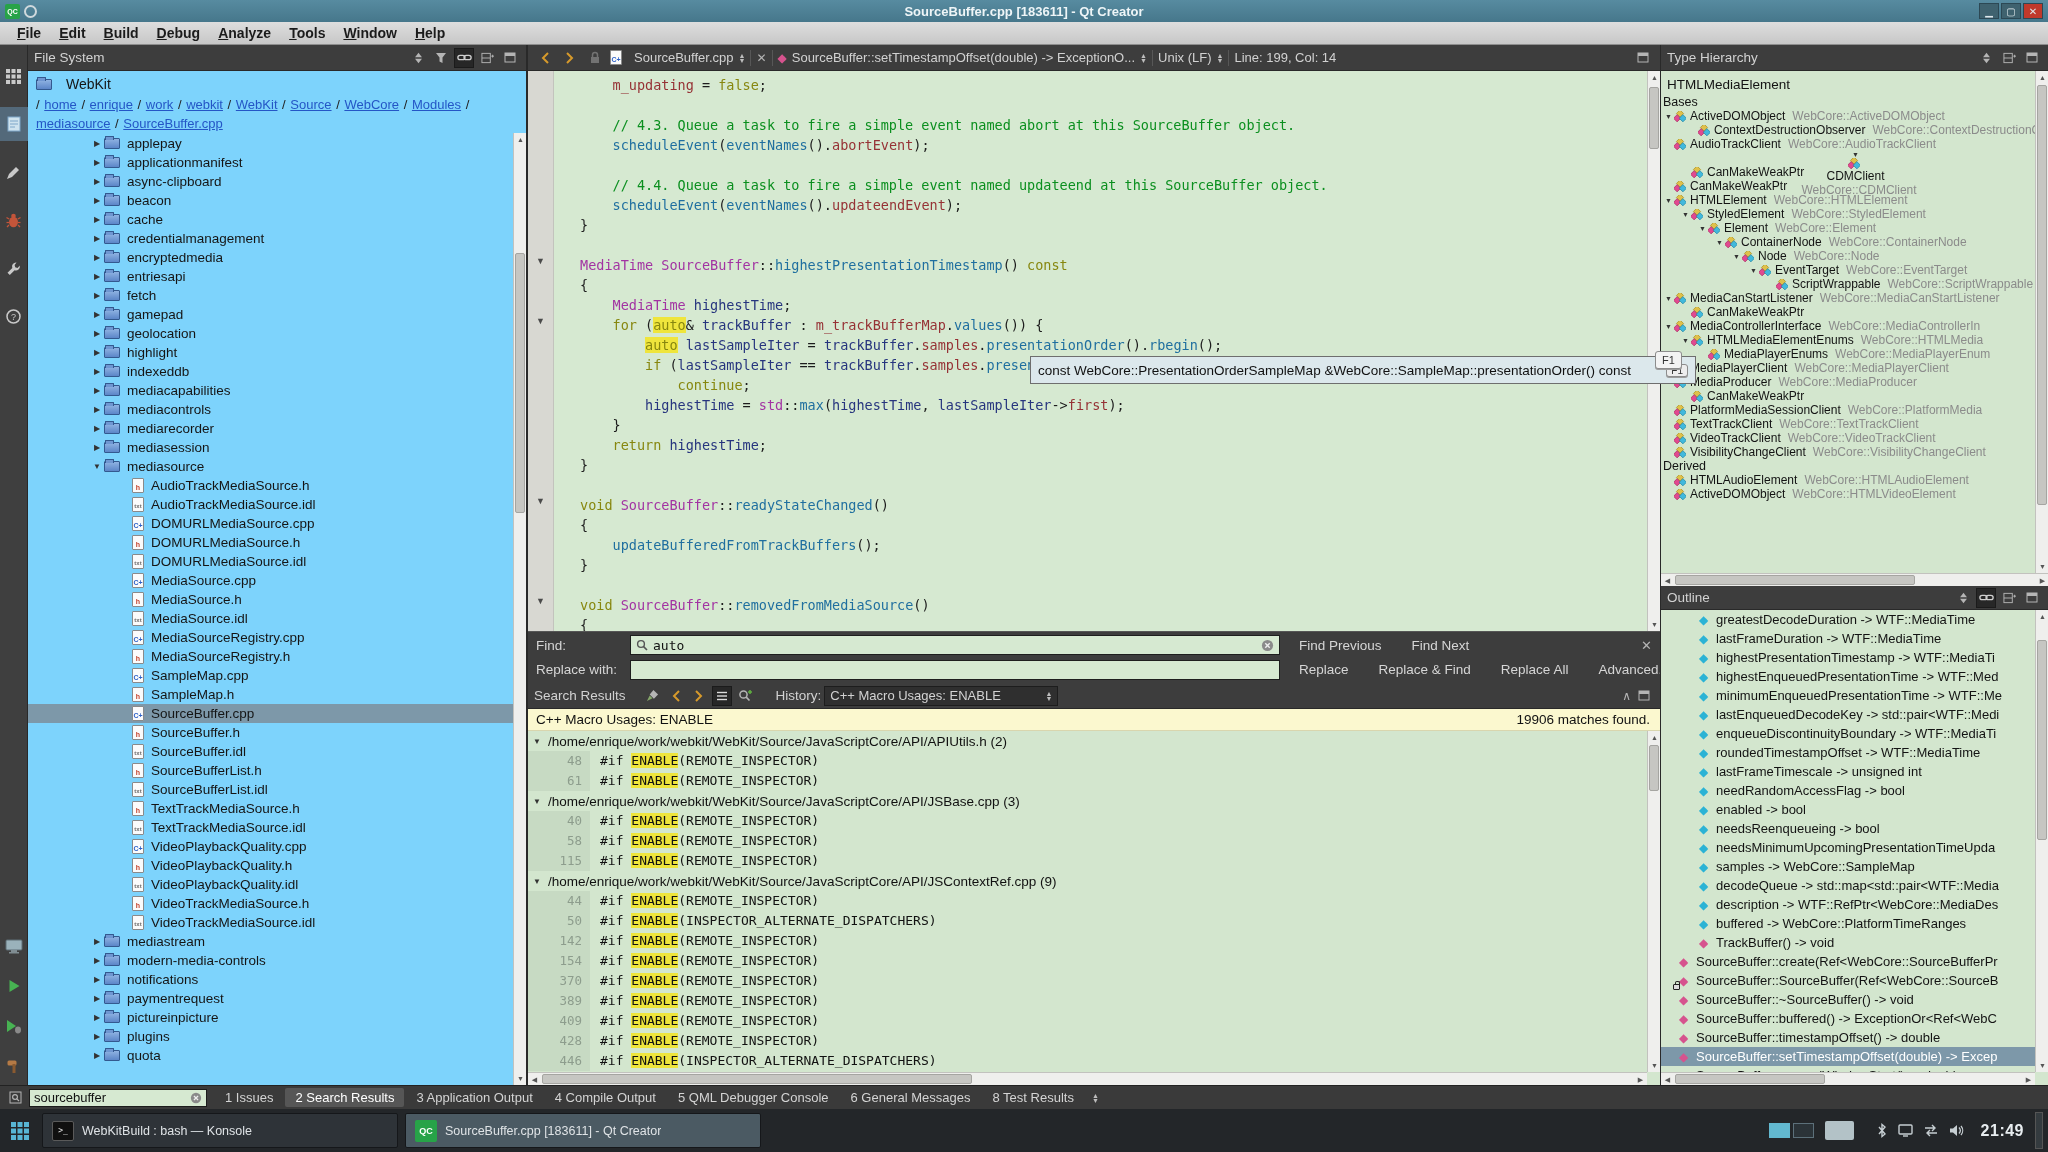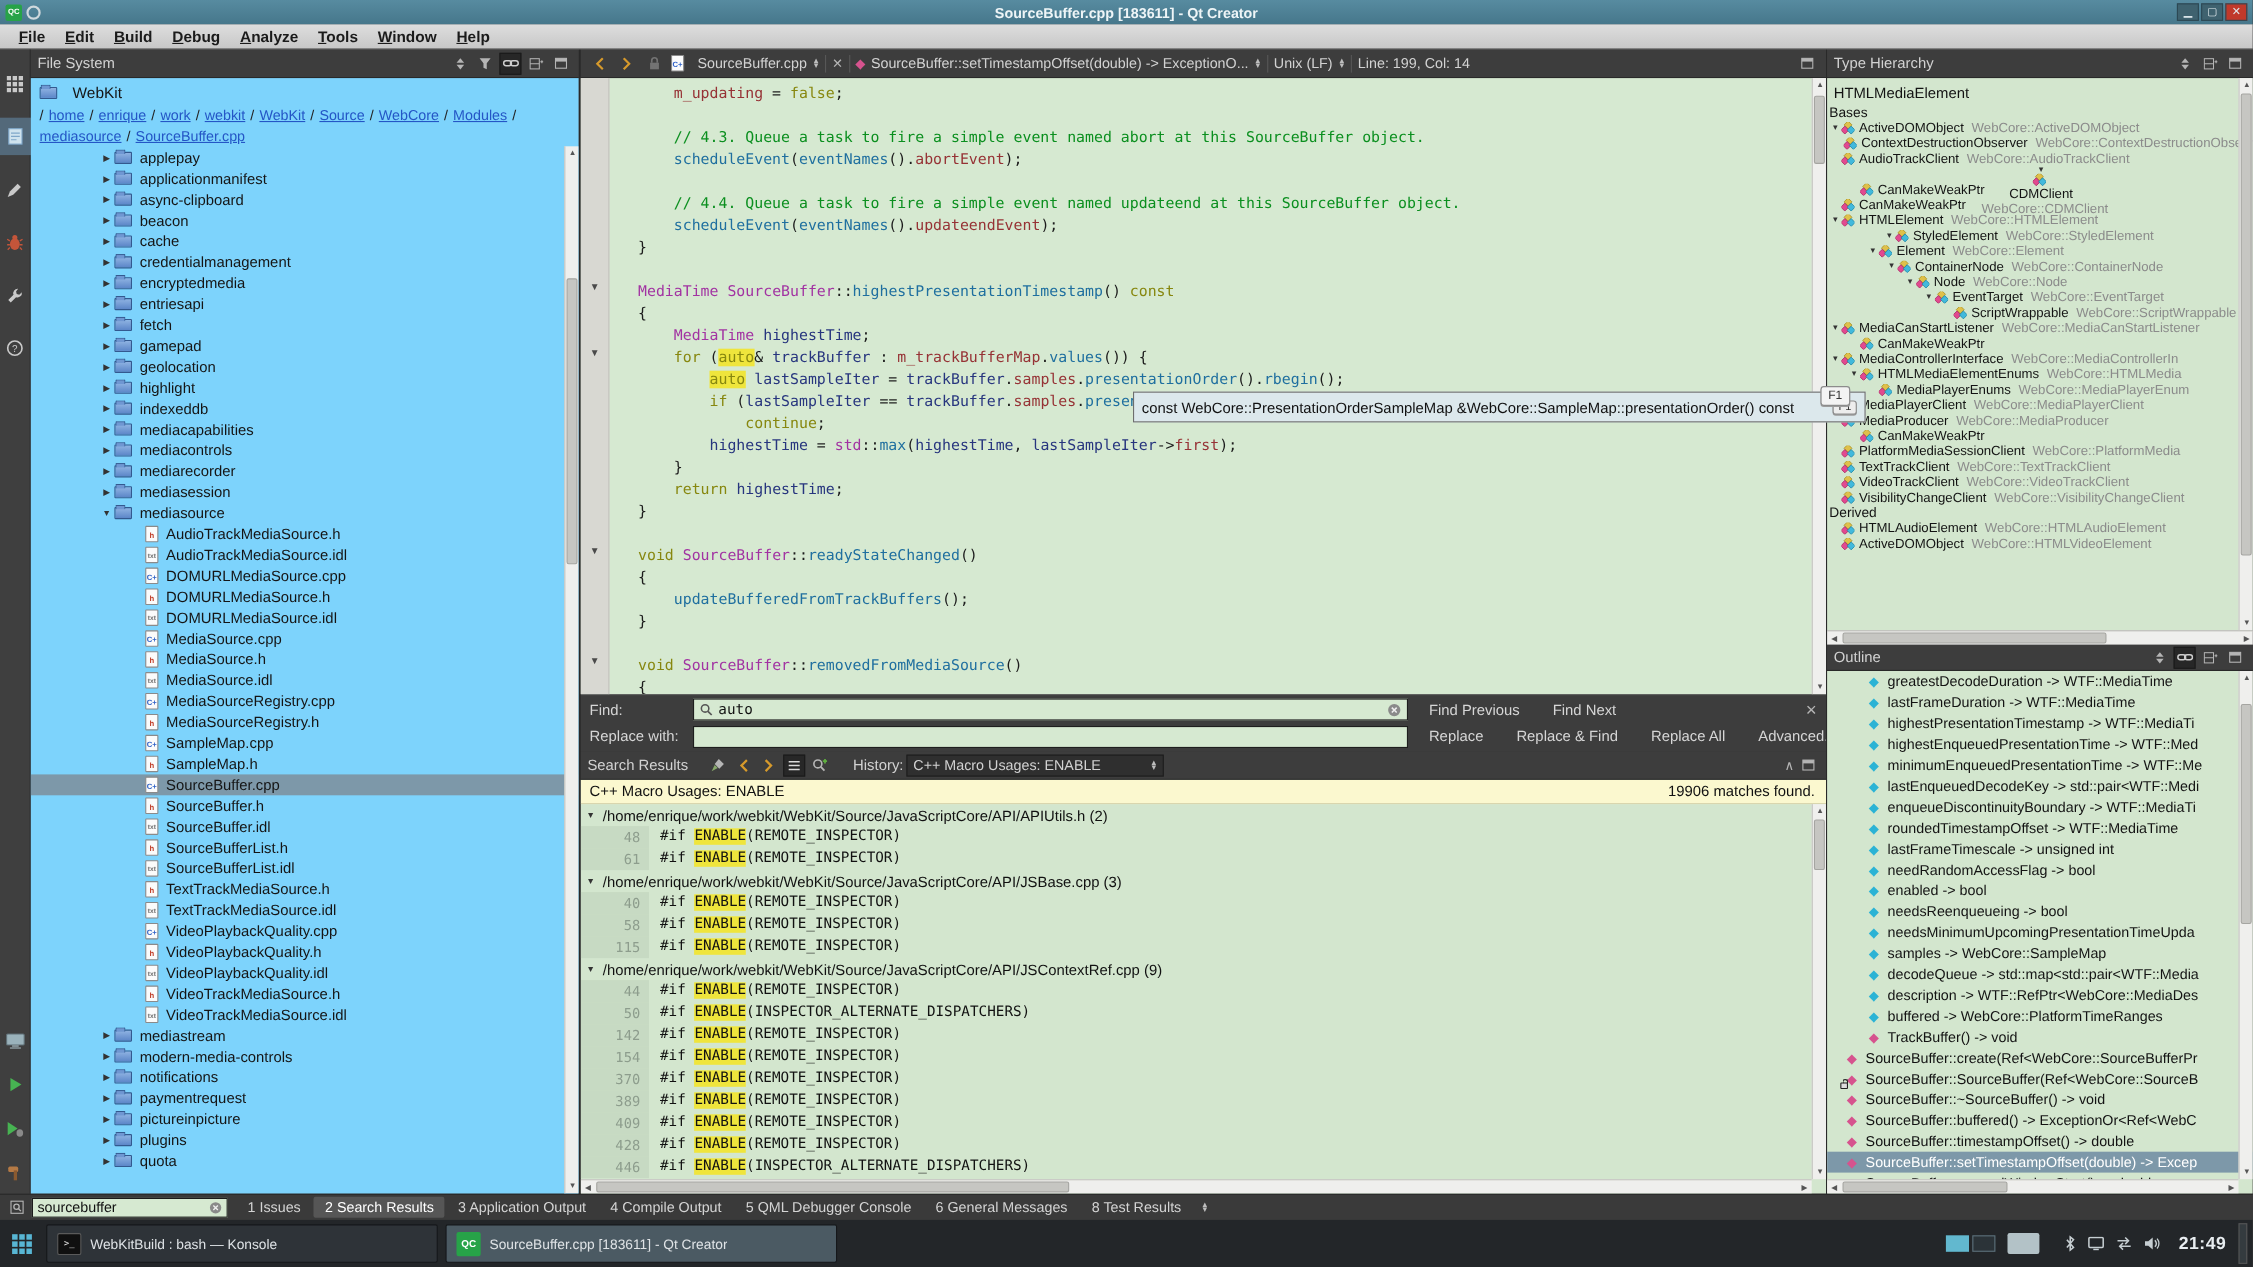--- a/index.html
+++ b/index.html
@@ -868,7 +868,7 @@
             <span>ActiveDOMObject</span>
             <span class="th-ns">WebCore::ActiveDOMObject</span>
           </div>
-          <div class="th-row" style="padding-left: 4px; justify-content: space-between;">
+          <div class="th-row" style="padding-left: 26px; justify-content: space-between;">
             <span class="arrow"></span>
             <span class="cicon">
               <svg width="12" height="11" viewBox="0 0 14 13">

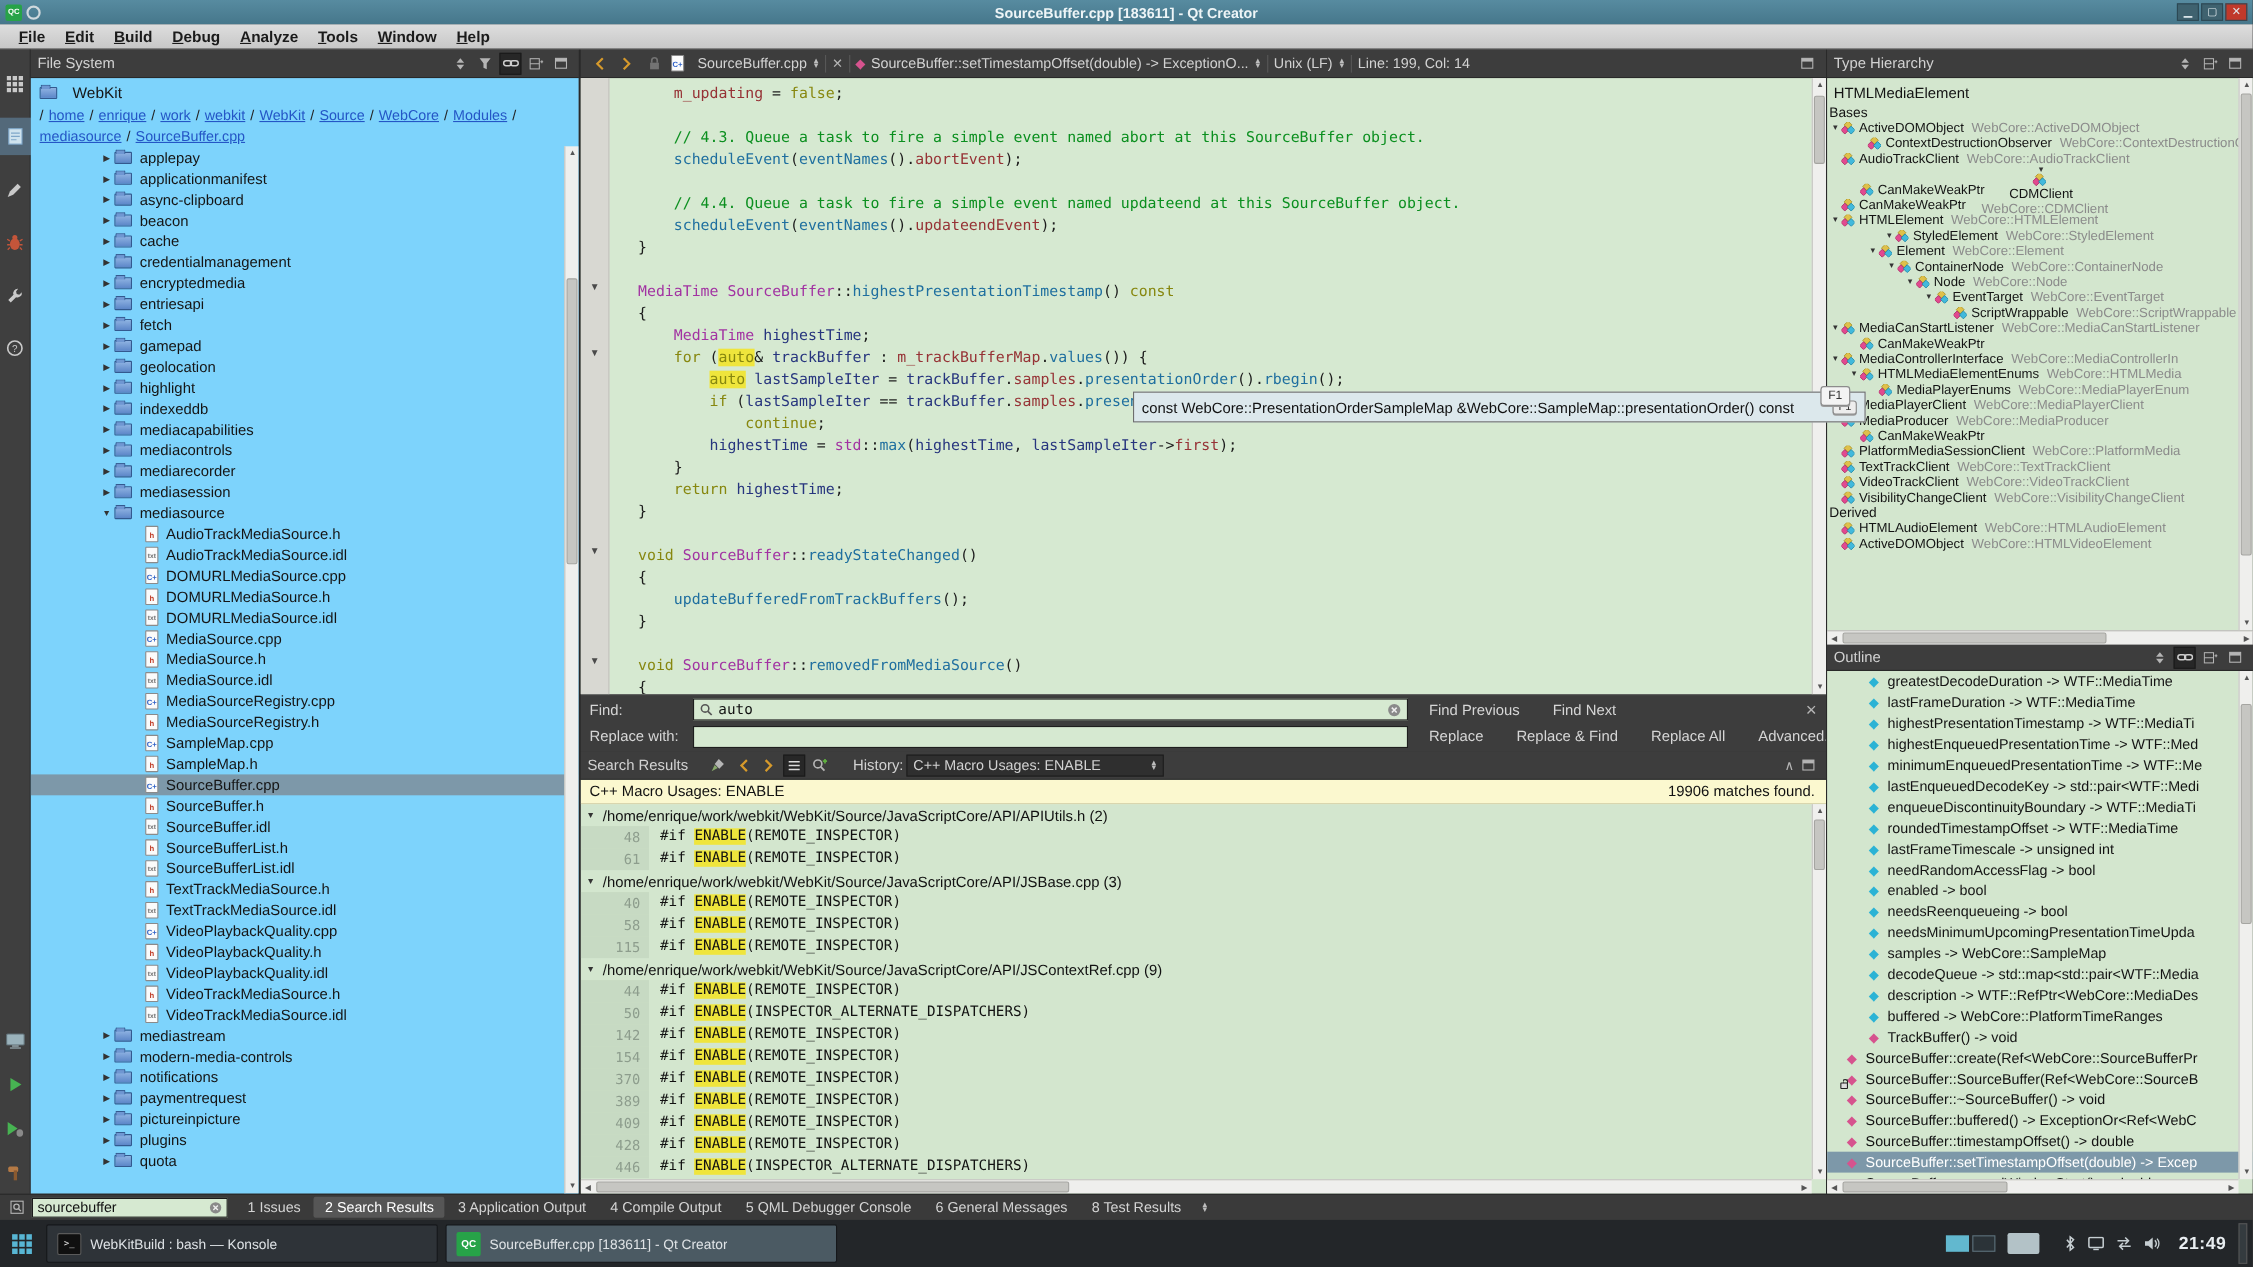--- a/index.html
+++ b/index.html
@@ -938,7 +938,7 @@
             <span>HTMLElement</span>
             <span class="th-ns">WebCore::HTMLElement</span>
           </div>
-          <div class="th-row" style="padding-left: 19px; margin-left: 32px;">
+          <div class="th-row" style="padding-left: 19px;">
             <span class="arrow">▼</span>
             <span class="cicon">
               <svg width="12" height="11" viewBox="0 0 14 13">

